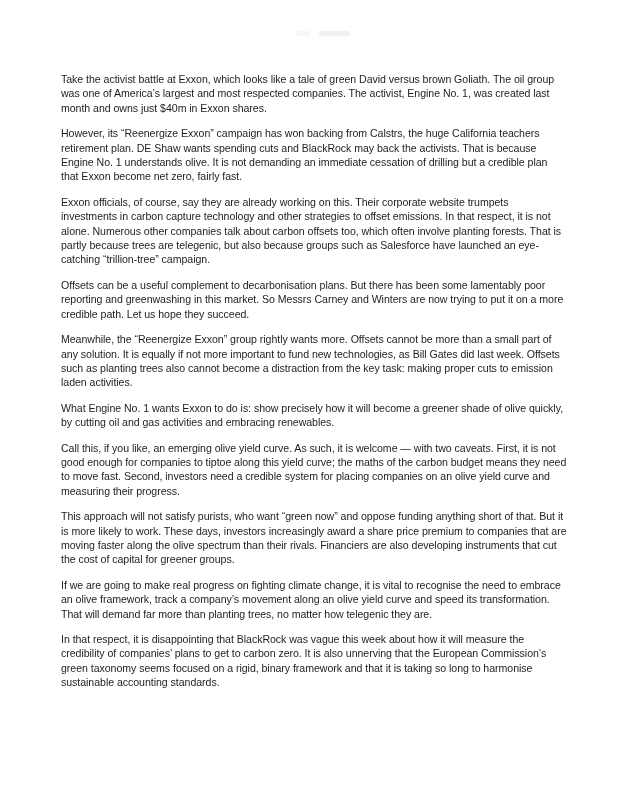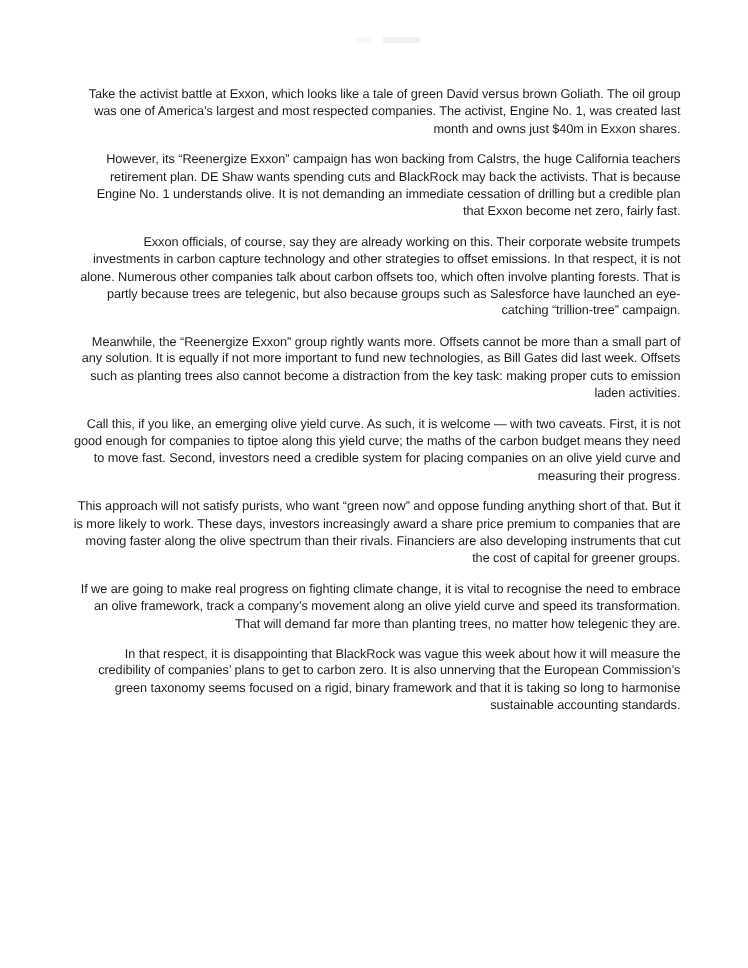--- a/index.html
+++ b/index.html
@@ -50,7 +50,7 @@
   .article-body p {
     margin: 0 0 11px 0;
     padding: 0;
-    text-align: right;
+    text-align: left;
   }
 </style>
 </head>

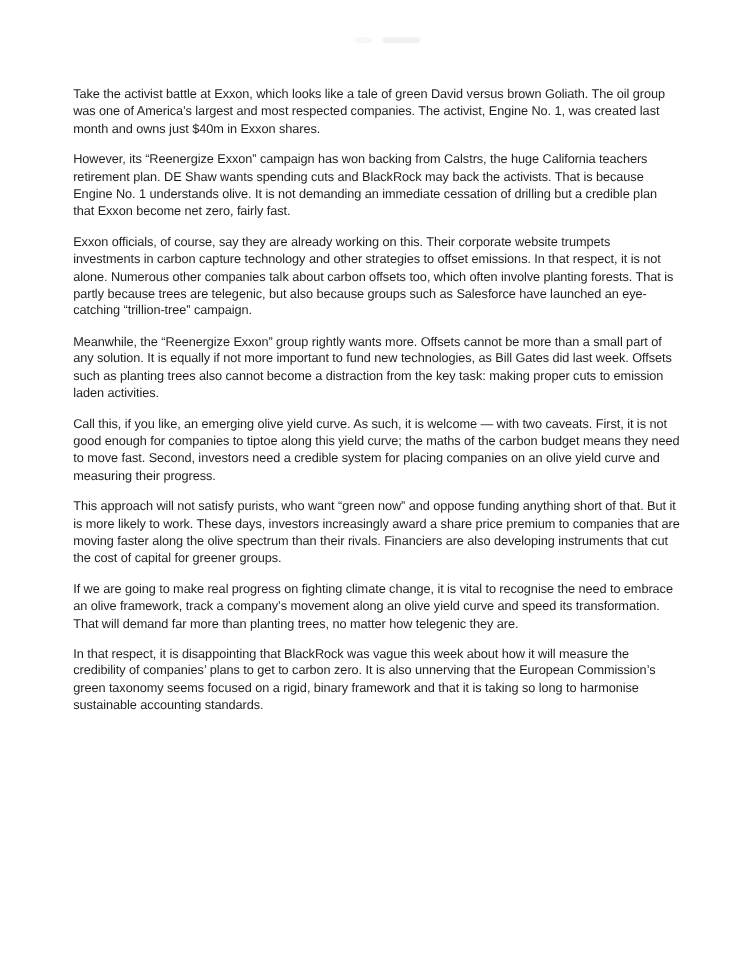--- a/index.html
+++ b/index.html
@@ -66,6 +66,7 @@
     <p>Take the activist battle at Exxon, which looks like a tale of green David versus brown Goliath. The oil group was one of America’s largest and most respected companies. The activist, Engine No. 1, was created last month and owns just $40m in Exxon shares.</p>
     <p>However, its “Reenergize Exxon” campaign has won backing from Calstrs, the huge California teachers retirement plan. DE Shaw wants spending cuts and BlackRock may back the activists. That is because Engine No. 1 understands olive. It is not demanding an immediate cessation of drilling but a credible plan that Exxon become net zero, fairly fast.</p>
     <p>Exxon officials, of course, say they are already working on this. Their corporate website trumpets investments in carbon capture technology and other strategies to offset emissions. In that respect, it is not alone. Numerous other companies talk about carbon offsets too, which often involve planting forests. That is partly because trees are telegenic, but also because groups such as Salesforce have launched an eye-catching “trillion-tree” campaign.</p>
+    <p>Offsets can be a useful complement to decarbonisation plans. But there has been some lamentably poor reporting and greenwashing in this market. So Messrs Carney and Winters are now trying to put it on a more credible path. Let us hope they succeed.</p>
     <p>Meanwhile, the “Reenergize Exxon” group rightly wants more. Offsets cannot be more than a small part of any solution. It is equally if not more important to fund new technologies, as Bill Gates did last week. Offsets such as planting trees also cannot become a distraction from the key task: making proper cuts to emission laden activities.</p>
     <p>Call this, if you like, an emerging olive yield curve. As such, it is welcome — with two caveats. First, it is not good enough for companies to tiptoe along this yield curve; the maths of the carbon budget means they need to move fast. Second, investors need a credible system for placing companies on an olive yield curve and measuring their progress.</p>
     <p>This approach will not satisfy purists, who want “green now” and oppose funding anything short of that. But it is more likely to work. These days, investors increasingly award a share price premium to companies that are moving faster along the olive spectrum than their rivals. Financiers are also developing instruments that cut the cost of capital for greener groups.</p>

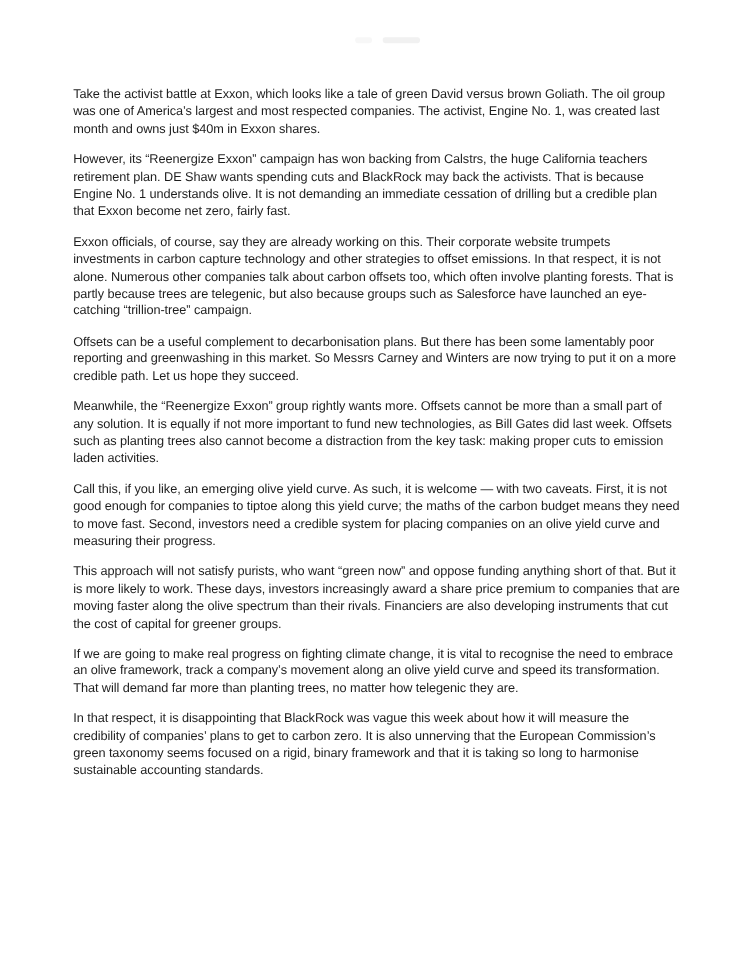--- a/index.html
+++ b/index.html
@@ -68,6 +68,7 @@
     <p>Exxon officials, of course, say they are already working on this. Their corporate website trumpets investments in carbon capture technology and other strategies to offset emissions. In that respect, it is not alone. Numerous other companies talk about carbon offsets too, which often involve planting forests. That is partly because trees are telegenic, but also because groups such as Salesforce have launched an eye-catching “trillion-tree” campaign.</p>
     <p>Offsets can be a useful complement to decarbonisation plans. But there has been some lamentably poor reporting and greenwashing in this market. So Messrs Carney and Winters are now trying to put it on a more credible path. Let us hope they succeed.</p>
     <p>Meanwhile, the “Reenergize Exxon” group rightly wants more. Offsets cannot be more than a small part of any solution. It is equally if not more important to fund new technologies, as Bill Gates did last week. Offsets such as planting trees also cannot become a distraction from the key task: making proper cuts to emission laden activities.</p>
+    <p>What Engine No. 1 wants Exxon to do is: show precisely how it will become a greener shade of olive quickly, by cutting oil and gas activities and embracing renewables.</p>
     <p>Call this, if you like, an emerging olive yield curve. As such, it is welcome — with two caveats. First, it is not good enough for companies to tiptoe along this yield curve; the maths of the carbon budget means they need to move fast. Second, investors need a credible system for placing companies on an olive yield curve and measuring their progress.</p>
     <p>This approach will not satisfy purists, who want “green now” and oppose funding anything short of that. But it is more likely to work. These days, investors increasingly award a share price premium to companies that are moving faster along the olive spectrum than their rivals. Financiers are also developing instruments that cut the cost of capital for greener groups.</p>
     <p>If we are going to make real progress on fighting climate change, it is vital to recognise the need to embrace an olive framework, track a company’s movement along an olive yield curve and speed its transformation. That will demand far more than planting trees, no matter how telegenic they are.</p>

